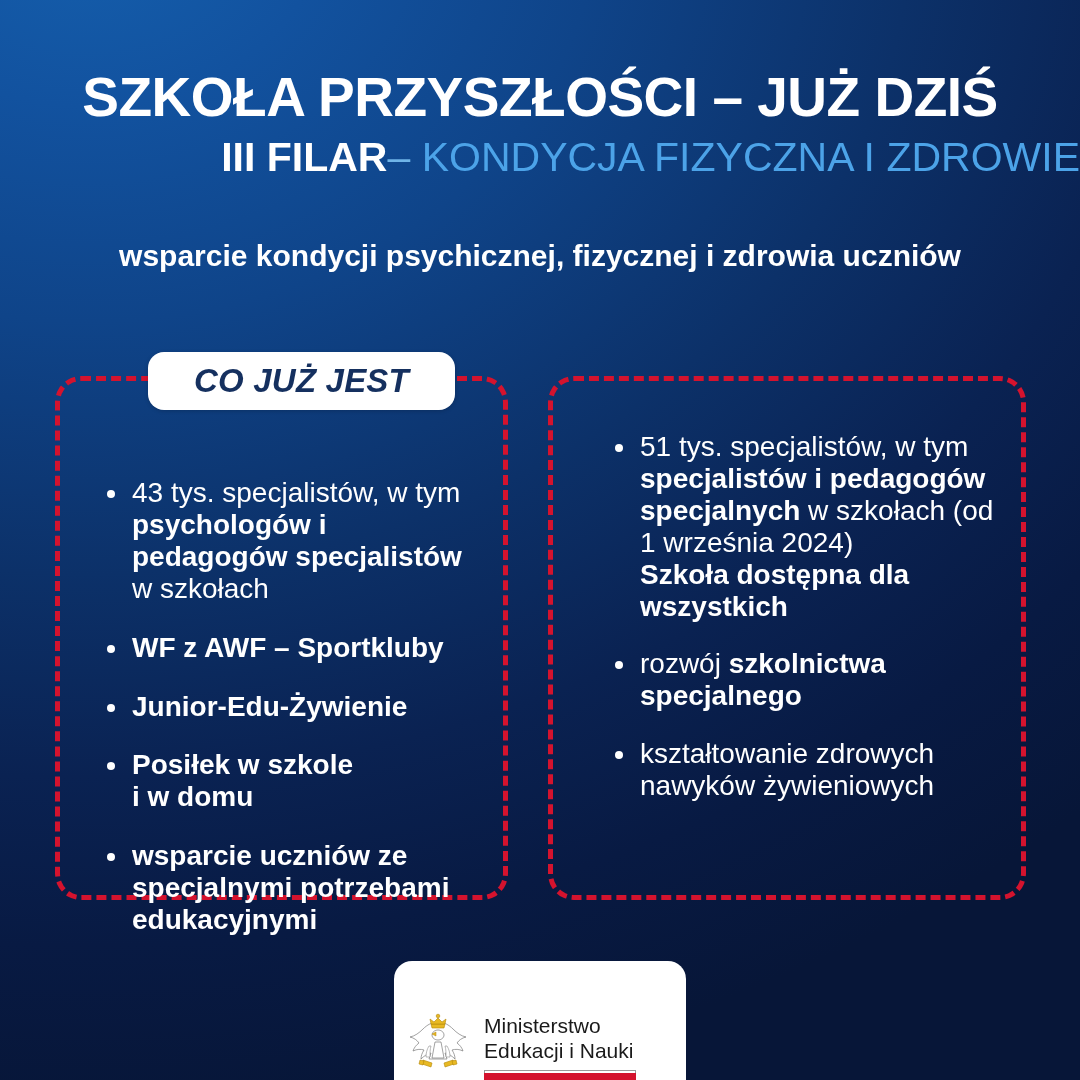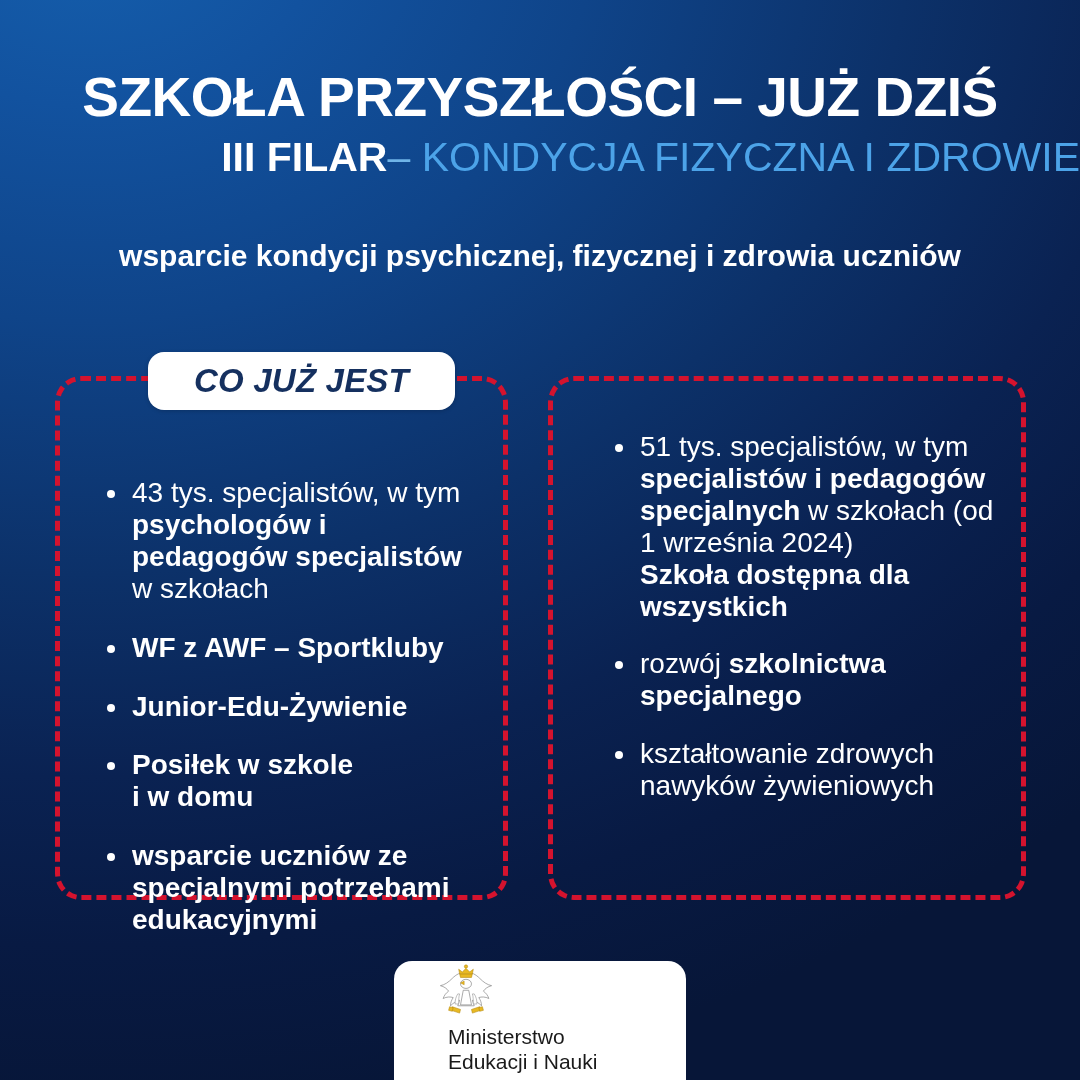--- a/index.html
+++ b/index.html
@@ -130,9 +130,8 @@
     background:#ffffff;
     border-radius:18px 18px 0 0;
     display:flex;
-    align-items:flex-start;
-    padding-left:40px;
-    flex-direction:column;
+    align-items:flex-end;
+    padding-left:12px;
   }
 
   #eagle { width:64px; height:70px; flex:0 0 64px; }

